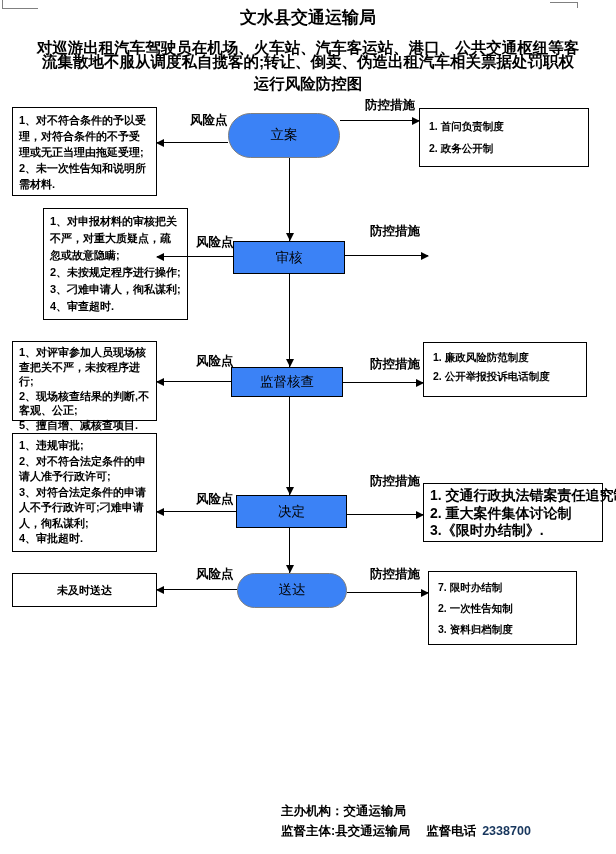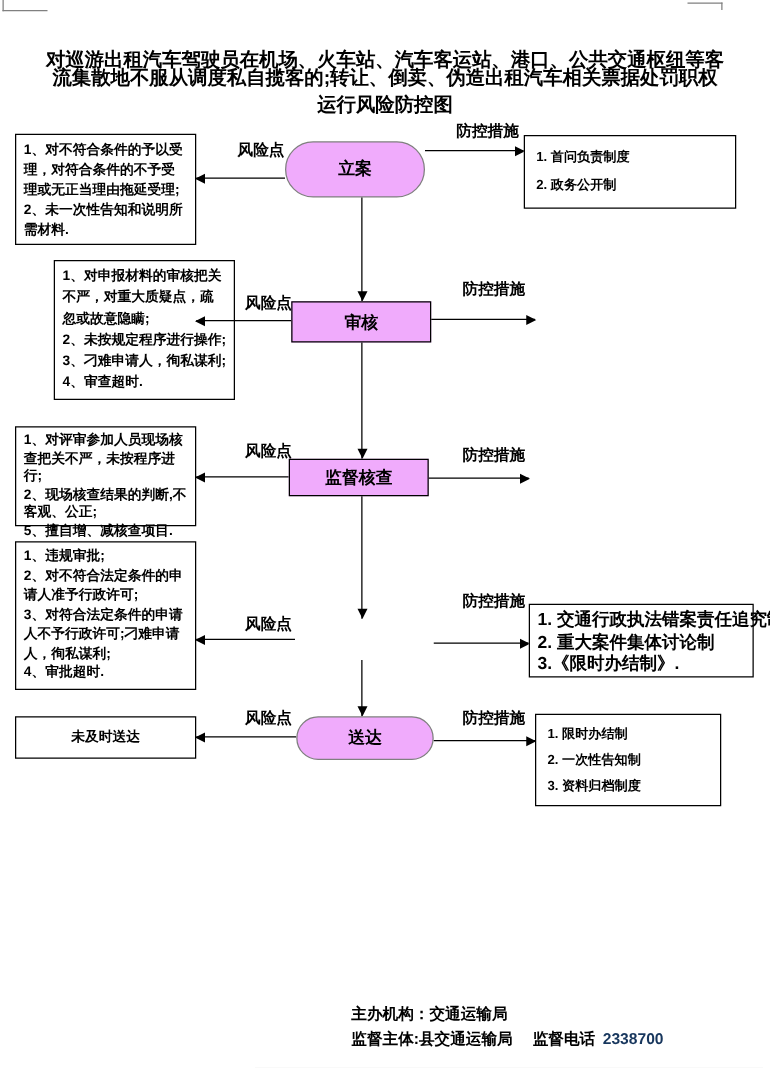--- a/index.html
+++ b/index.html
@@ -106,6 +106,7 @@
   <div class="mark" style="left:550px;top:2px;width:28px;height:1px;"></div>
   <div class="mark" style="left:577px;top:2px;width:1px;height:6px;"></div>
 
+  <div class="t t-org">文水县交通运输局</div>
   <div class="t t-l1">对巡游出租汽车驾驶员在机场、火车站、汽车客运站、港口、公共交通枢纽等客</div>
   <div class="t t-l2">流集散地不服从调度私自揽客的;转让、倒卖、伪造出租汽车相关票据处罚职权</div>
   <div class="t t-l3">运行风险防控图</div>

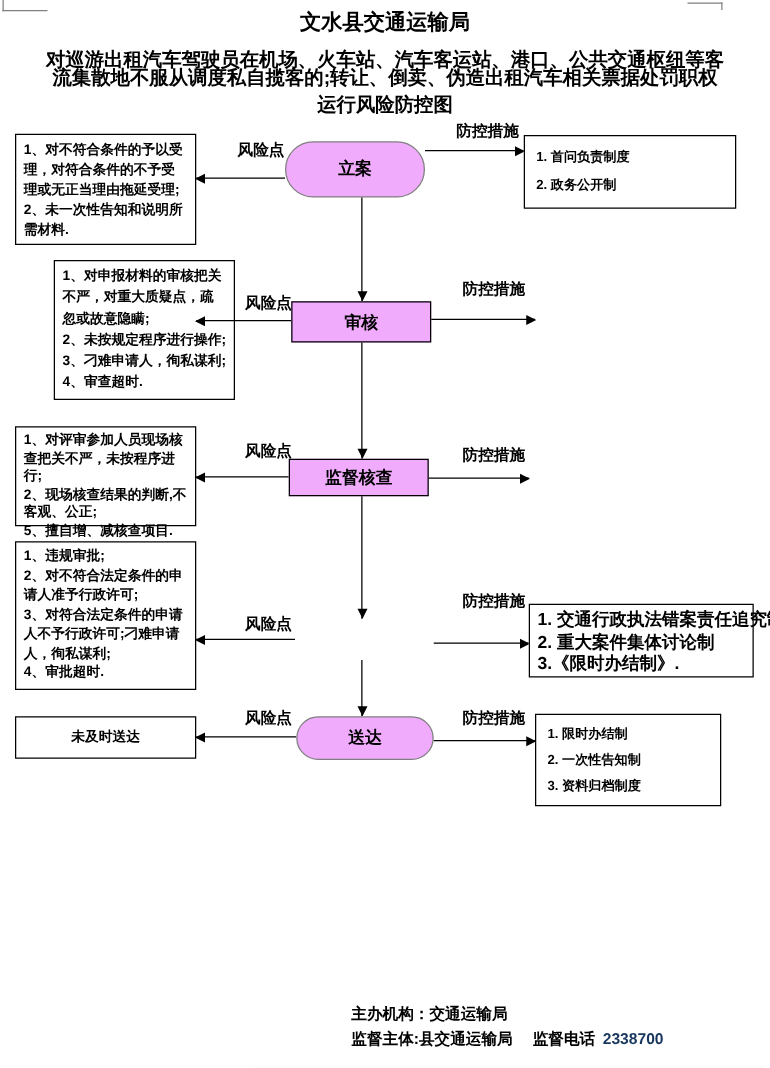--- a/index.html
+++ b/index.html
@@ -39,8 +39,8 @@
 
   
   .node {
-    position:absolute; background:#f0abfc; text-align:center;
-    font-size:13.5px; font-weight:bold;
+    position:absolute; background:#3b82f6; text-align:center;
+    font-size:13.5px; font-weight:normal;
   }
   .proc { border:1px solid #000; }
   .stadium { border:1.5px solid #7f7f7f; }

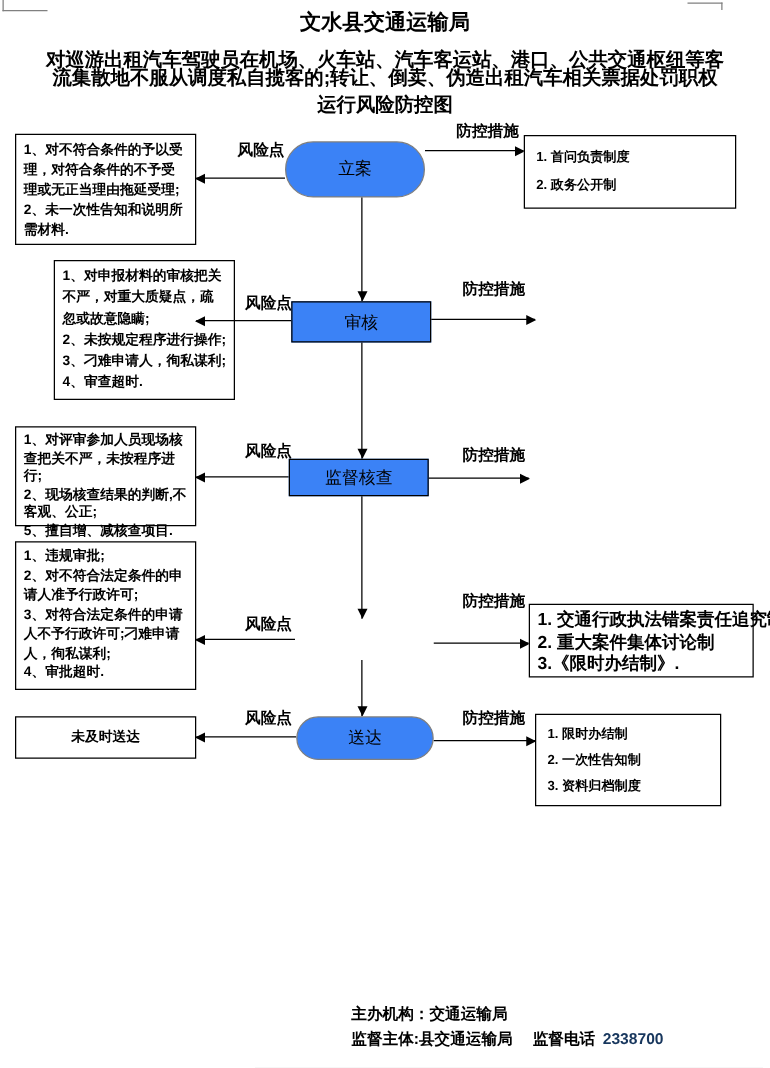--- a/index.html
+++ b/index.html
@@ -141,6 +141,8 @@
   <div class="node proc r3-node">监督核查</div>
   <div class="ar r3-ra"></div>
   <div class="lab r3-ctrl">防控措施</div>
+  <div class="rbox r3-rbox">1. 廉政风险防范制度
+2. 公开举报投诉电话制度</div>
   <div class="vl v3"></div>
 
   <div class="lbox r4-lbox">1、违规审批;

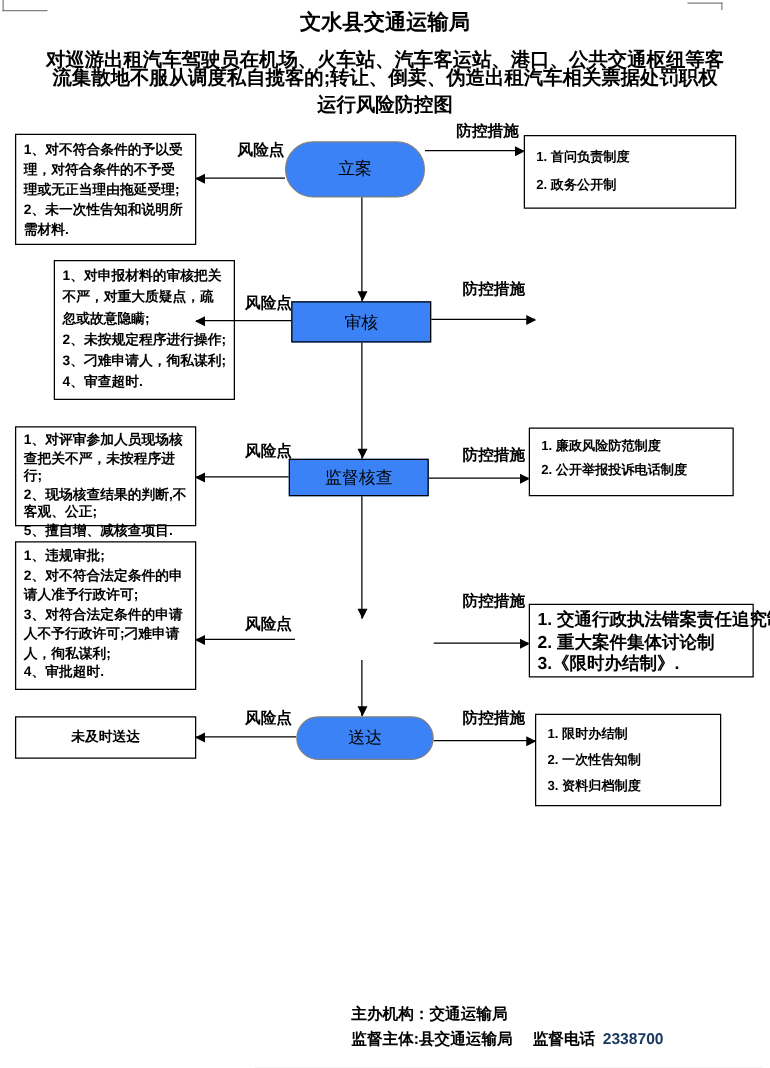--- a/index.html
+++ b/index.html
@@ -151,6 +151,7 @@
 4、审批超时.</div>
   <div class="lab r4-risk">风险点</div>
   <div class="al r4-la"></div>
+  <div class="node proc r4-node">决定</div>
   <div class="ar r4-ra"></div>
   <div class="lab r4-ctrl">防控措施</div>
   <div class="rbox r4-rbox">1. 交通行政执法错案责任追究制度

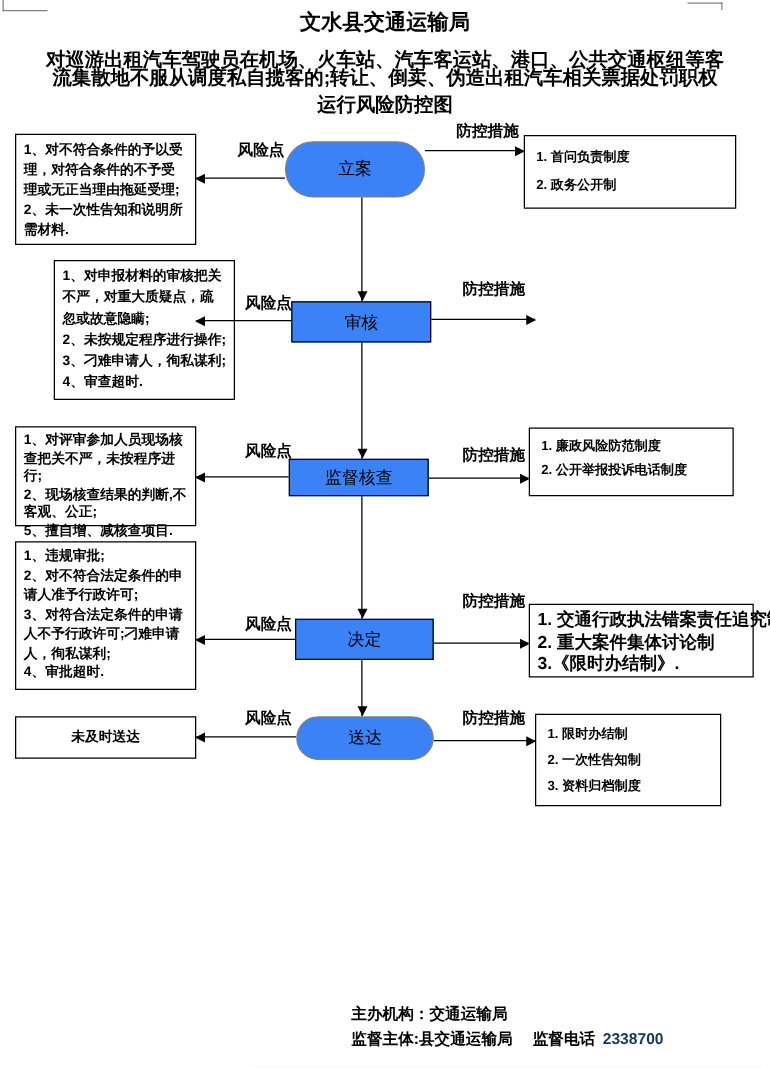--- a/index.html
+++ b/index.html
@@ -165,7 +165,7 @@
   <div class="node stadium r5-node">送达</div>
   <div class="ar r5-ra"></div>
   <div class="lab r5-ctrl">防控措施</div>
-  <div class="rbox r5-rbox">1. 限时办结制
+  <div class="rbox r5-rbox">7. 限时办结制
 2. 一次性告知制
 3. 资料归档制度</div>
 

